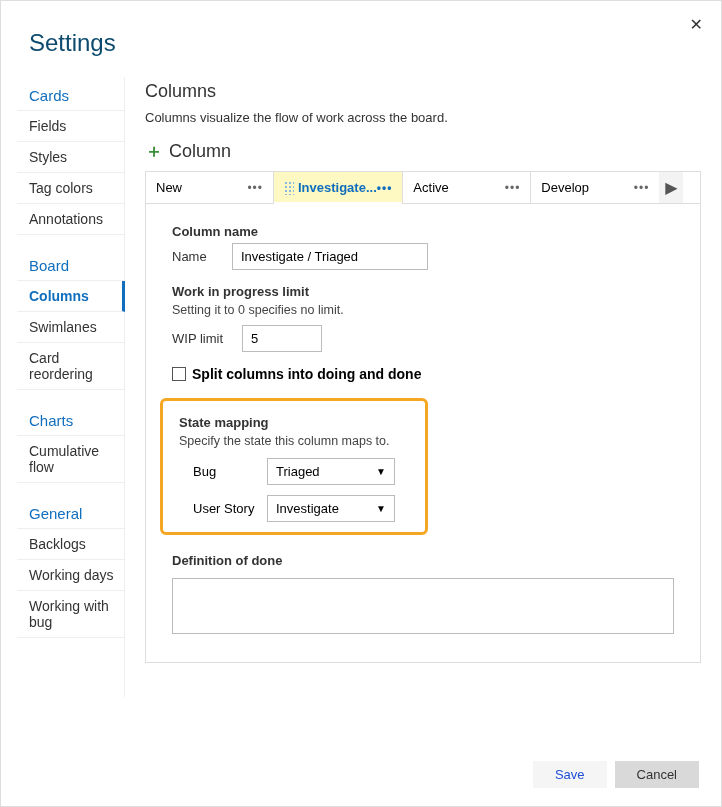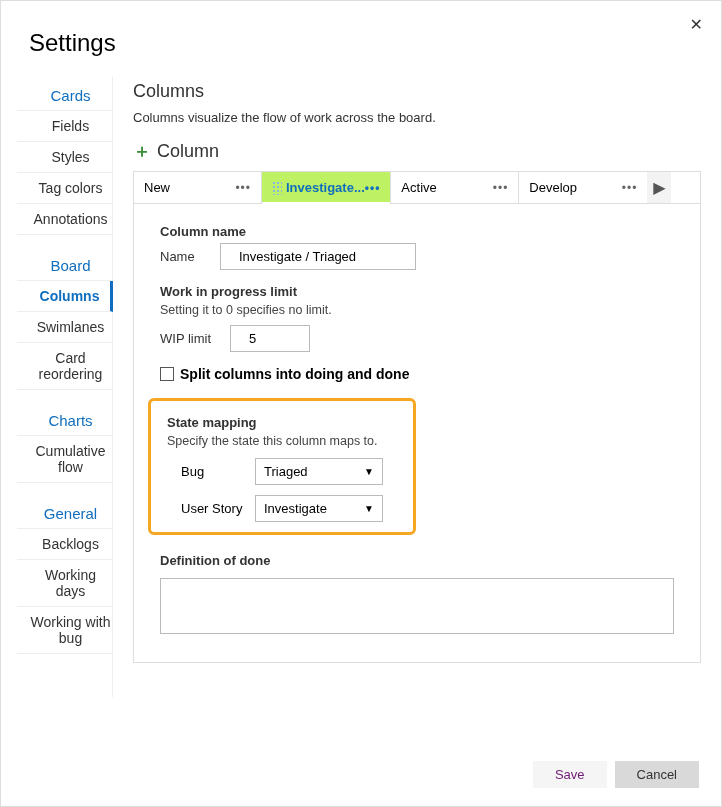--- a/index.html
+++ b/index.html
@@ -5,7 +5,7 @@
     * { box-sizing: border-box; margin: 0; padding: 0; font-family: "Segoe UI", Arial, sans-serif; }
     body { background: #fff; width: 722px; height: 807px; position: relative; border: 1px solid #ddd; }
     .close-btn { position: absolute; top: 14px; right: 18px; font-size: 16px; color: #333; cursor: pointer; }
-    .title { font-size: 24px; font-weight: 300; color: #000000; padding: 28px 0 0 28px; }
+    .title { font-size: 24px; font-weight: 300; color: #0c4a6e; padding: 28px 0 0 28px; }
     .layout { display: flex; margin-top: 20px; height: 620px; }
     .sidebar { width: 112px; padding-left: 16px; border-right: 1px solid #eee; text-align: center; }
     .side-group-header { color: #106ebe; font-size: 15px; padding: 10px 0 6px 12px; border-bottom: 1px solid #eee; }

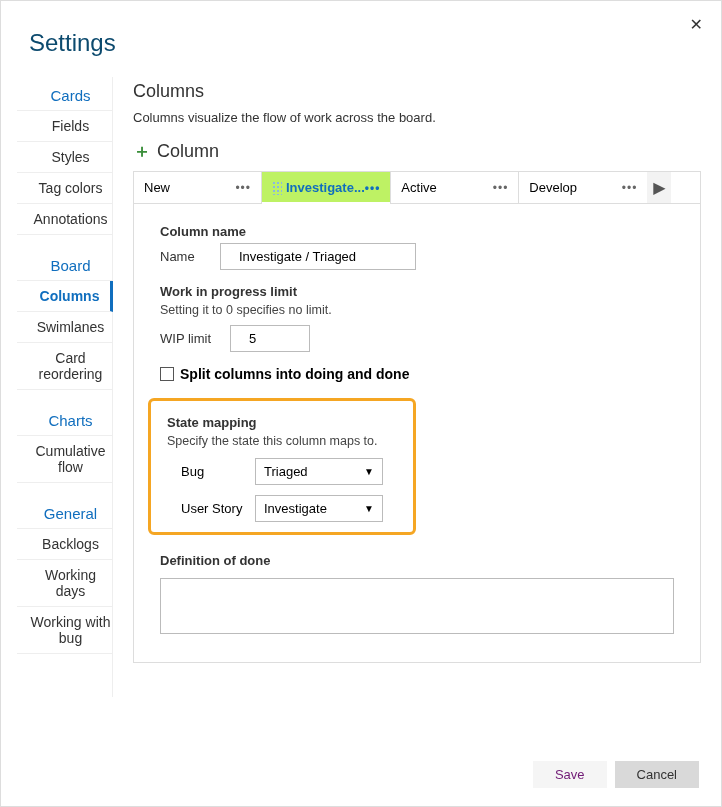--- a/index.html
+++ b/index.html
@@ -7,7 +7,7 @@
     .close-btn { position: absolute; top: 14px; right: 18px; font-size: 16px; color: #333; cursor: pointer; }
     .title { font-size: 24px; font-weight: 300; color: #0c4a6e; padding: 28px 0 0 28px; }
     .layout { display: flex; margin-top: 20px; height: 620px; }
-    .sidebar { width: 112px; padding-left: 16px; border-right: 1px solid #eee; text-align: center; }
+    .sidebar { width: 124px; padding-left: 16px; border-right: 1px solid #eee; }
     .side-group-header { color: #106ebe; font-size: 15px; padding: 10px 0 6px 12px; border-bottom: 1px solid #eee; }
     .side-item { font-size: 14px; color: #333; padding: 7px 0 7px 12px; border-bottom: 1px solid #eee; cursor: pointer; }
     .side-item.active { color: #106ebe; font-weight: 600; border-right: 3px solid #106ebe; margin-right: -1px; background: #fff; }

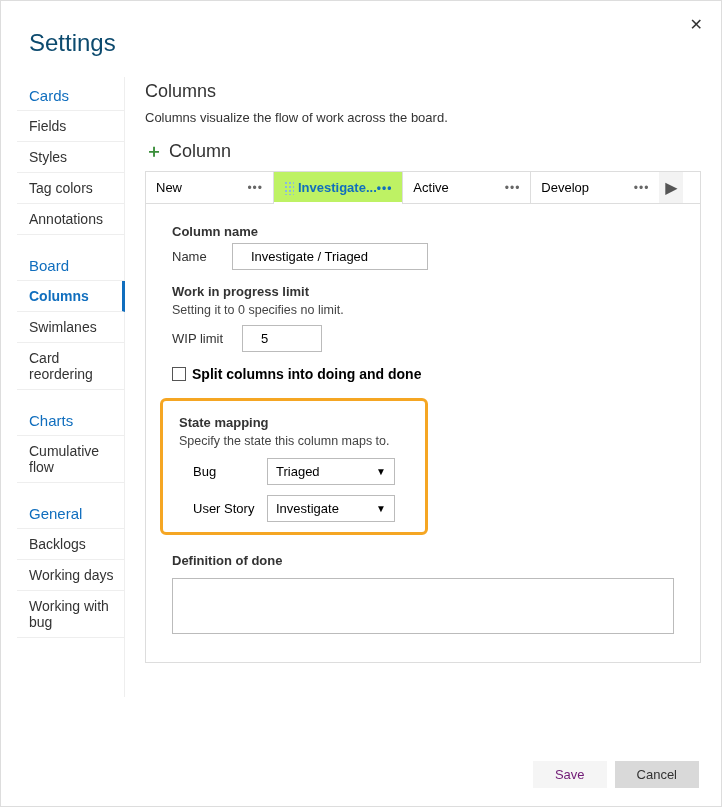--- a/index.html
+++ b/index.html
@@ -20,7 +20,7 @@
     .tabs-row { display: flex; align-items: stretch; border: 1px solid #ddd; border-bottom: none; }
     .tab { flex: 0 0 128px; display: flex; align-items: center; justify-content: space-between; padding: 8px 10px; border-right: 1px solid #ddd; font-size: 13px; cursor: pointer; position: relative; }
     .tab .dots { color: #666; letter-spacing: 1px; font-size: 12px; }
-    .tab.active { color: #106ebe; font-weight: 600; background: #bef264; }
+    .tab.active { color: #106ebe; font-weight: 600; background: #fef9c3; }
     .tab.active::after { content: ""; position: absolute; left: 0; right: 0; bottom: -1px; height: 2px; background: #fff; }
     .drag-icon { display: inline-block; width: 10px; height: 14px; margin-right: 4px; background-image: radial-gradient(#8ab9e0 1px, transparent 1px); background-size: 4px 4px; }
     .scroll-btn { width: 24px; display: flex; align-items: center; justify-content: center; background: #f3f3f3; color: #555; cursor: pointer; }

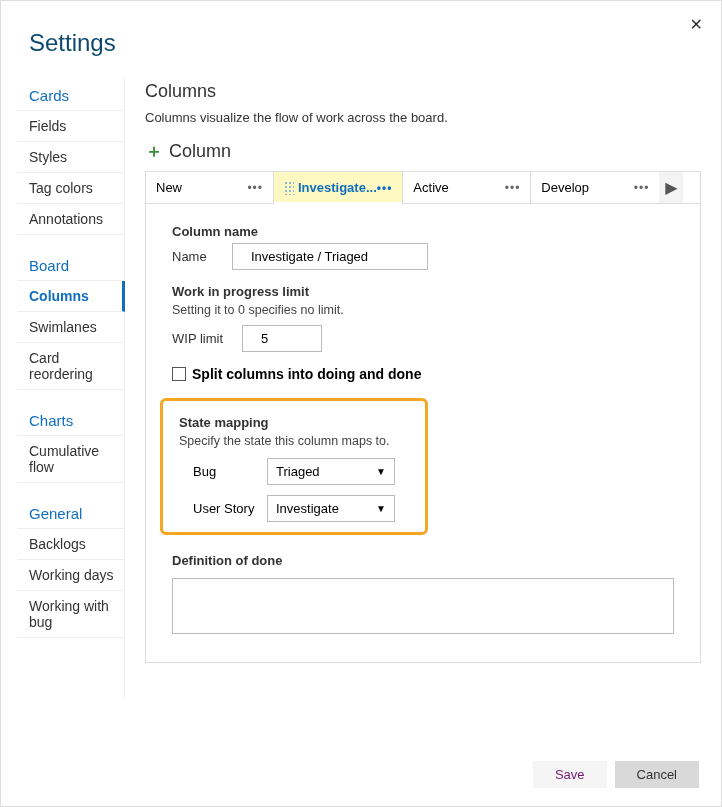--- a/index.html
+++ b/index.html
@@ -29,7 +29,7 @@
     .section-sub { font-size: 12.5px; color: #444; margin-bottom: 8px; }
     .field-row { display: flex; align-items: center; gap: 14px; margin-bottom: 14px; }
     .field-row label { font-size: 13px; color: #333; min-width: 46px; }
-    .text-input { border: 1px solid #bbb; padding: 5px 18px; font-size: 13px; width: 196px; }
+    .text-input { border: 1px solid #bbb; padding: 5px 8px; font-size: 13px; width: 196px; }
     .wip-input { width: 80px; }
     .checkbox-row { display: flex; align-items: center; gap: 6px; font-size: 14px; font-weight: 600; margin: 4px 0 16px 0; }
     .checkbox-box { width: 14px; height: 14px; border: 1px solid #555; }

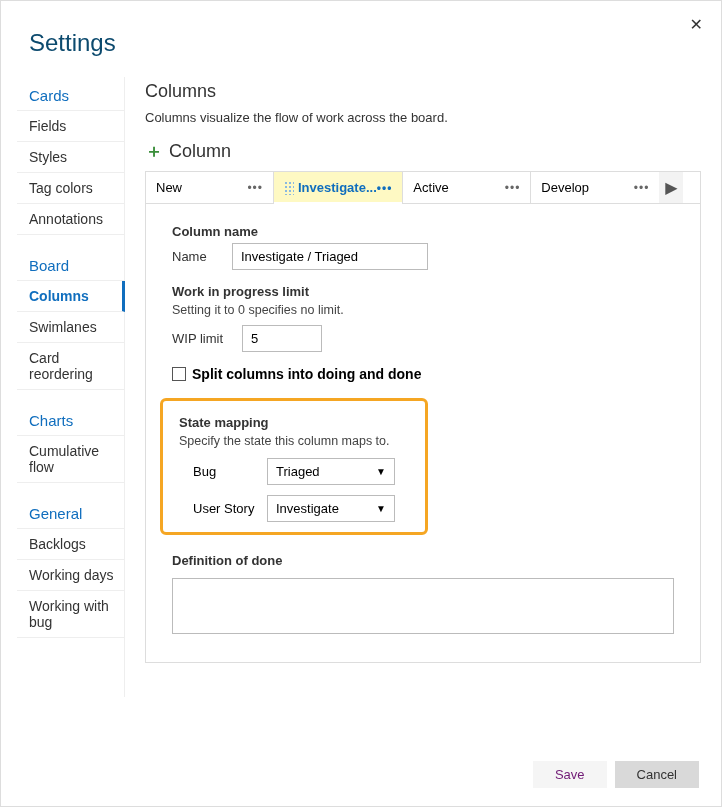--- a/index.html
+++ b/index.html
@@ -41,7 +41,7 @@
     .dod-textarea { width: 100%; height: 56px; border: 1px solid #bbb; margin-top: 6px; resize: none; font-size: 13px; padding: 6px; }
     .footer { position: absolute; bottom: 18px; right: 22px; display: flex; gap: 8px; }
     .btn { padding: 6px 22px; font-size: 13px; border: none; cursor: pointer; }
-    .btn-save { background: #f5f5f5; color: #701a75; }
+    .btn-save { background: #f5f5f5; color: #1d4ed8; }
     .btn-cancel { background: #d9d9d9; color: #333; }
   </style>
 </head>

